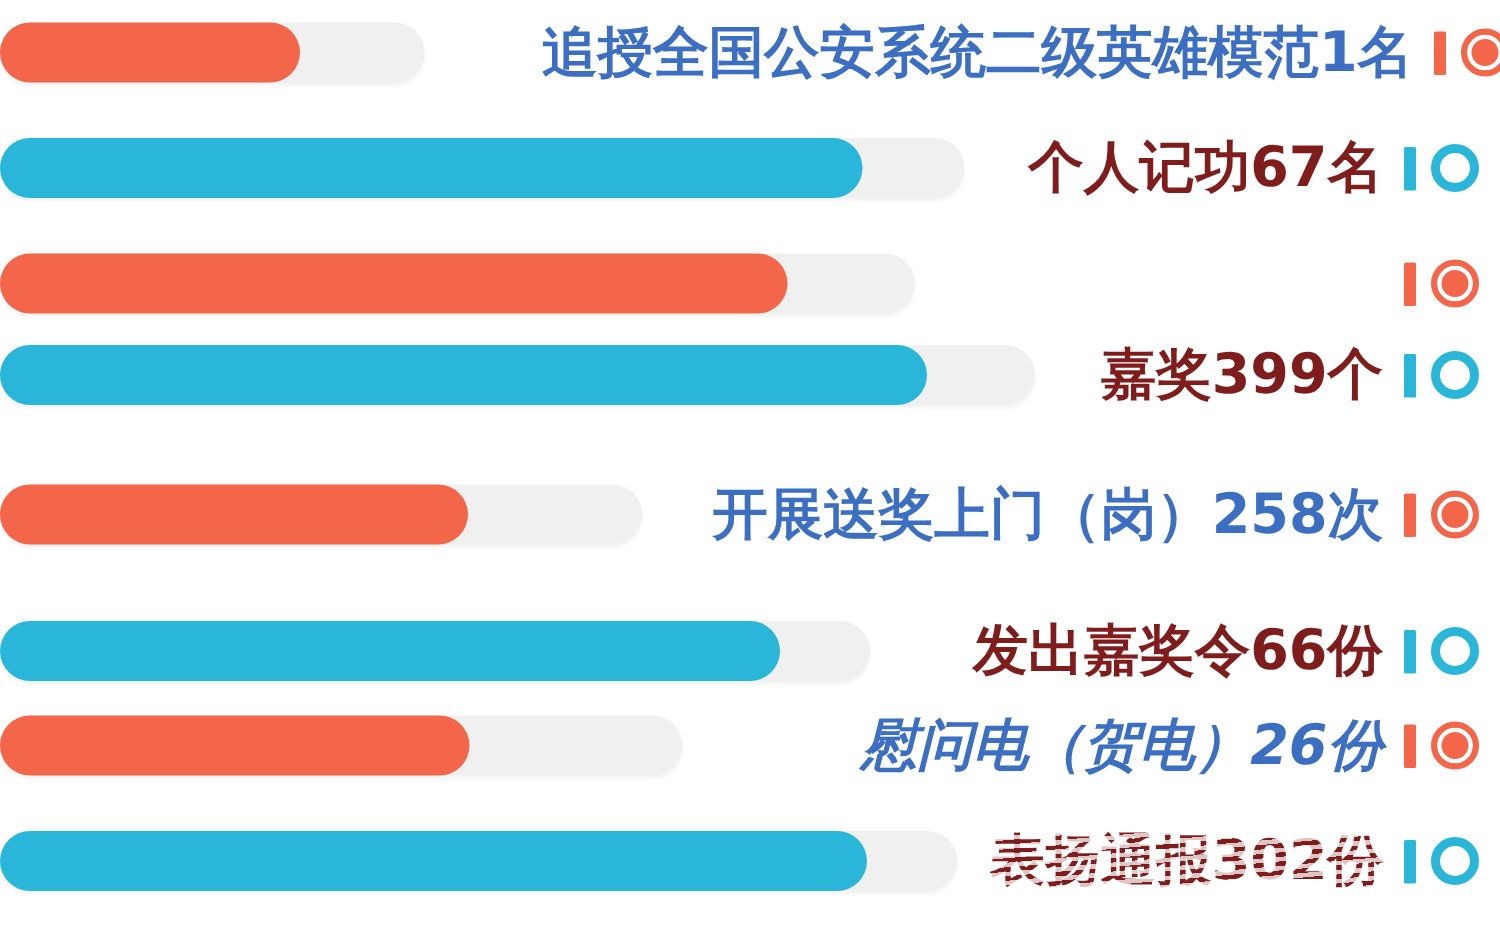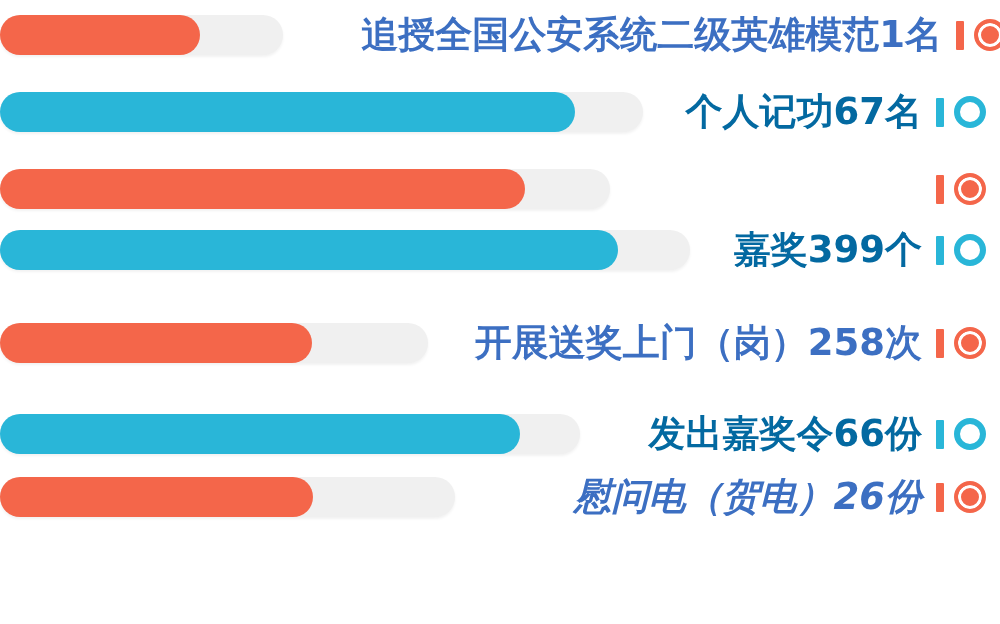--- a/index.html
+++ b/index.html
@@ -63,7 +63,7 @@
     letter-spacing: 0px;
   }
   .row.orange .label { color: #3c6fc2; }
-  .row.blue   .label { color: #0369a1; }
+  .row.blue   .label { color: #7f1d1d; }
 
   
   .row.glitch .label {

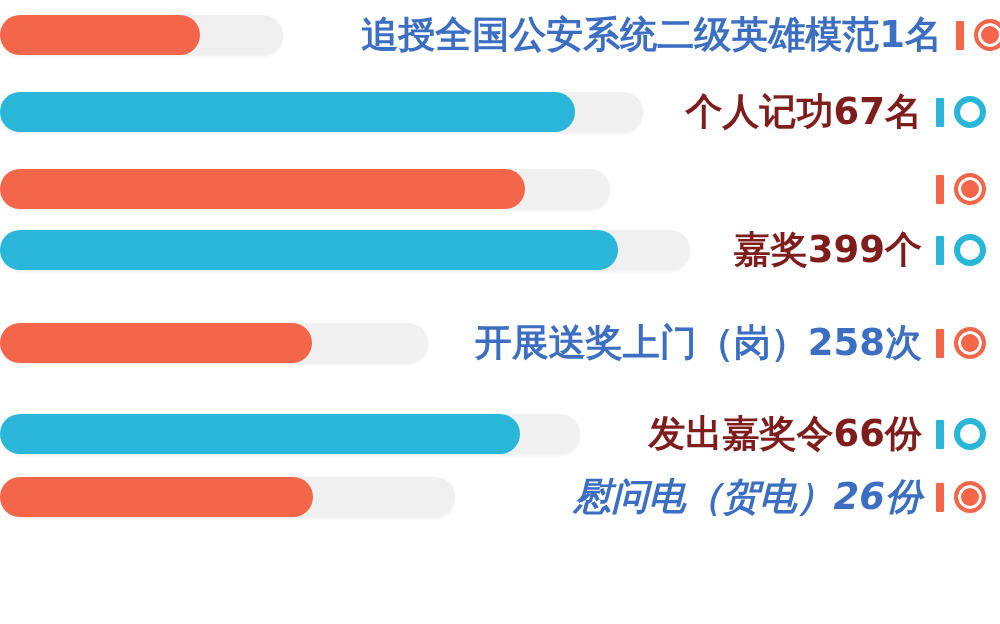--- a/index.html
+++ b/index.html
@@ -183,6 +183,15 @@
         <span class="ring"></span>
       </div>
     </div>
+    <div class="row blue glitch" style="top: 543px;">
+      <div class="track" style="width: 638px;"></div>
+      <div class="fill" style="width: 578px;"></div>
+      <div class="label">表扬通报302份</div>
+      <div class="marker">
+        <span class="stick"></span>
+        <span class="ring"></span>
+      </div>
+    </div>
   </div>
 
 </body></html>

